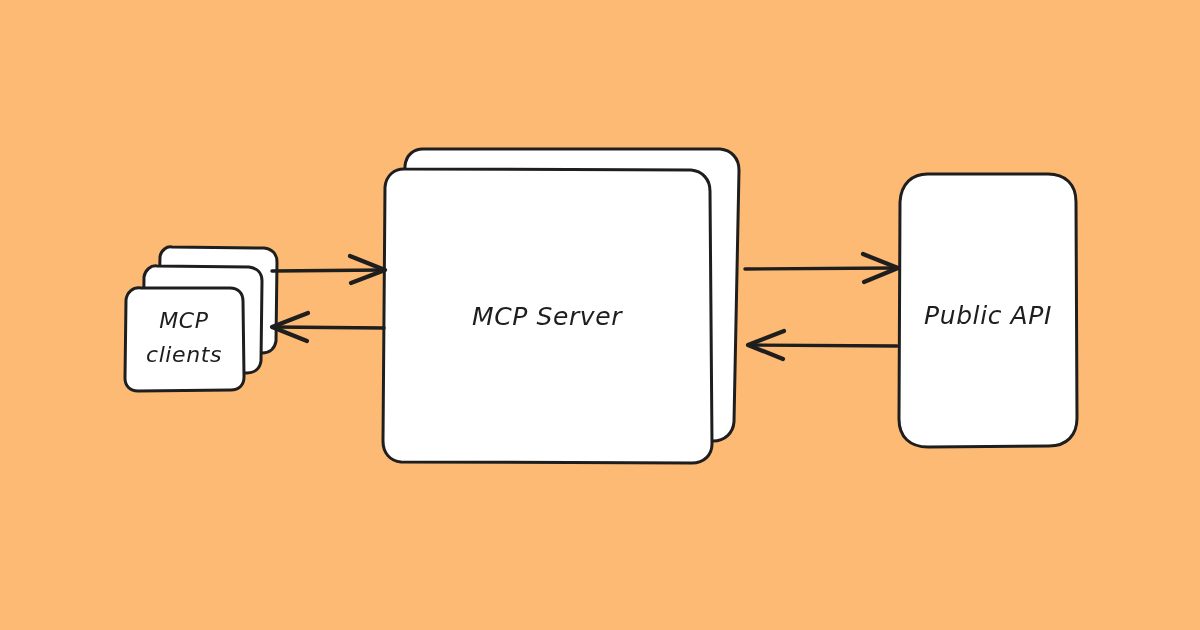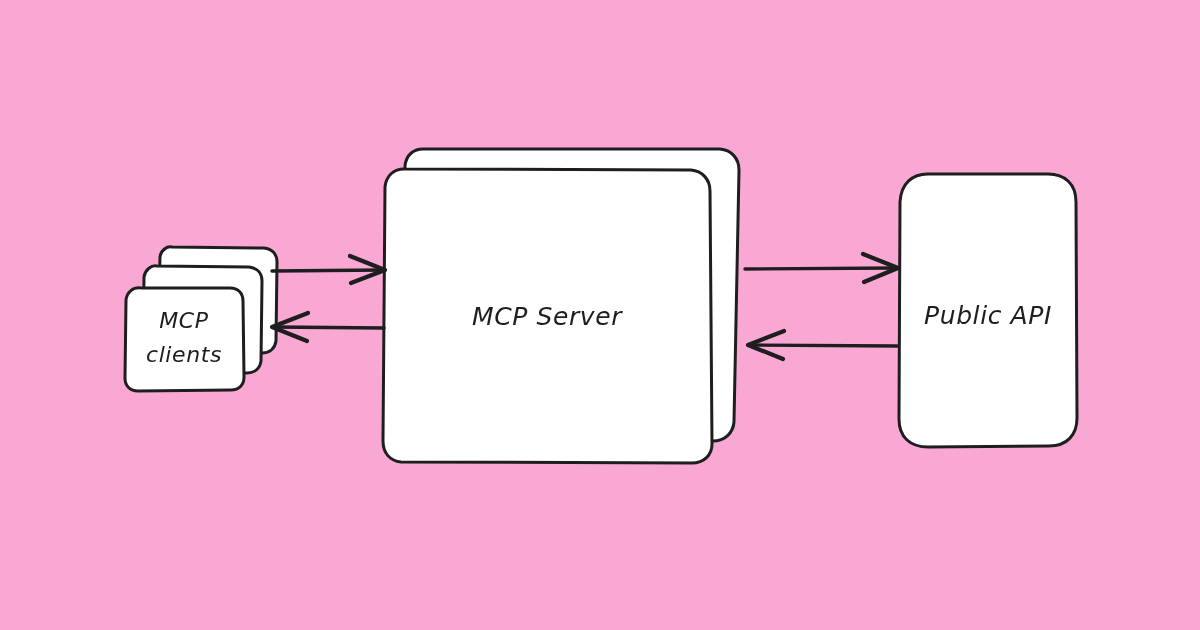--- a/index.html
+++ b/index.html
@@ -17,7 +17,7 @@
     position: relative;
     width: 1200px;
     height: 630px;
-    background: #f9a8d4;
+    background: #fdba74;
   }
   svg#diagram {
     position: absolute;

